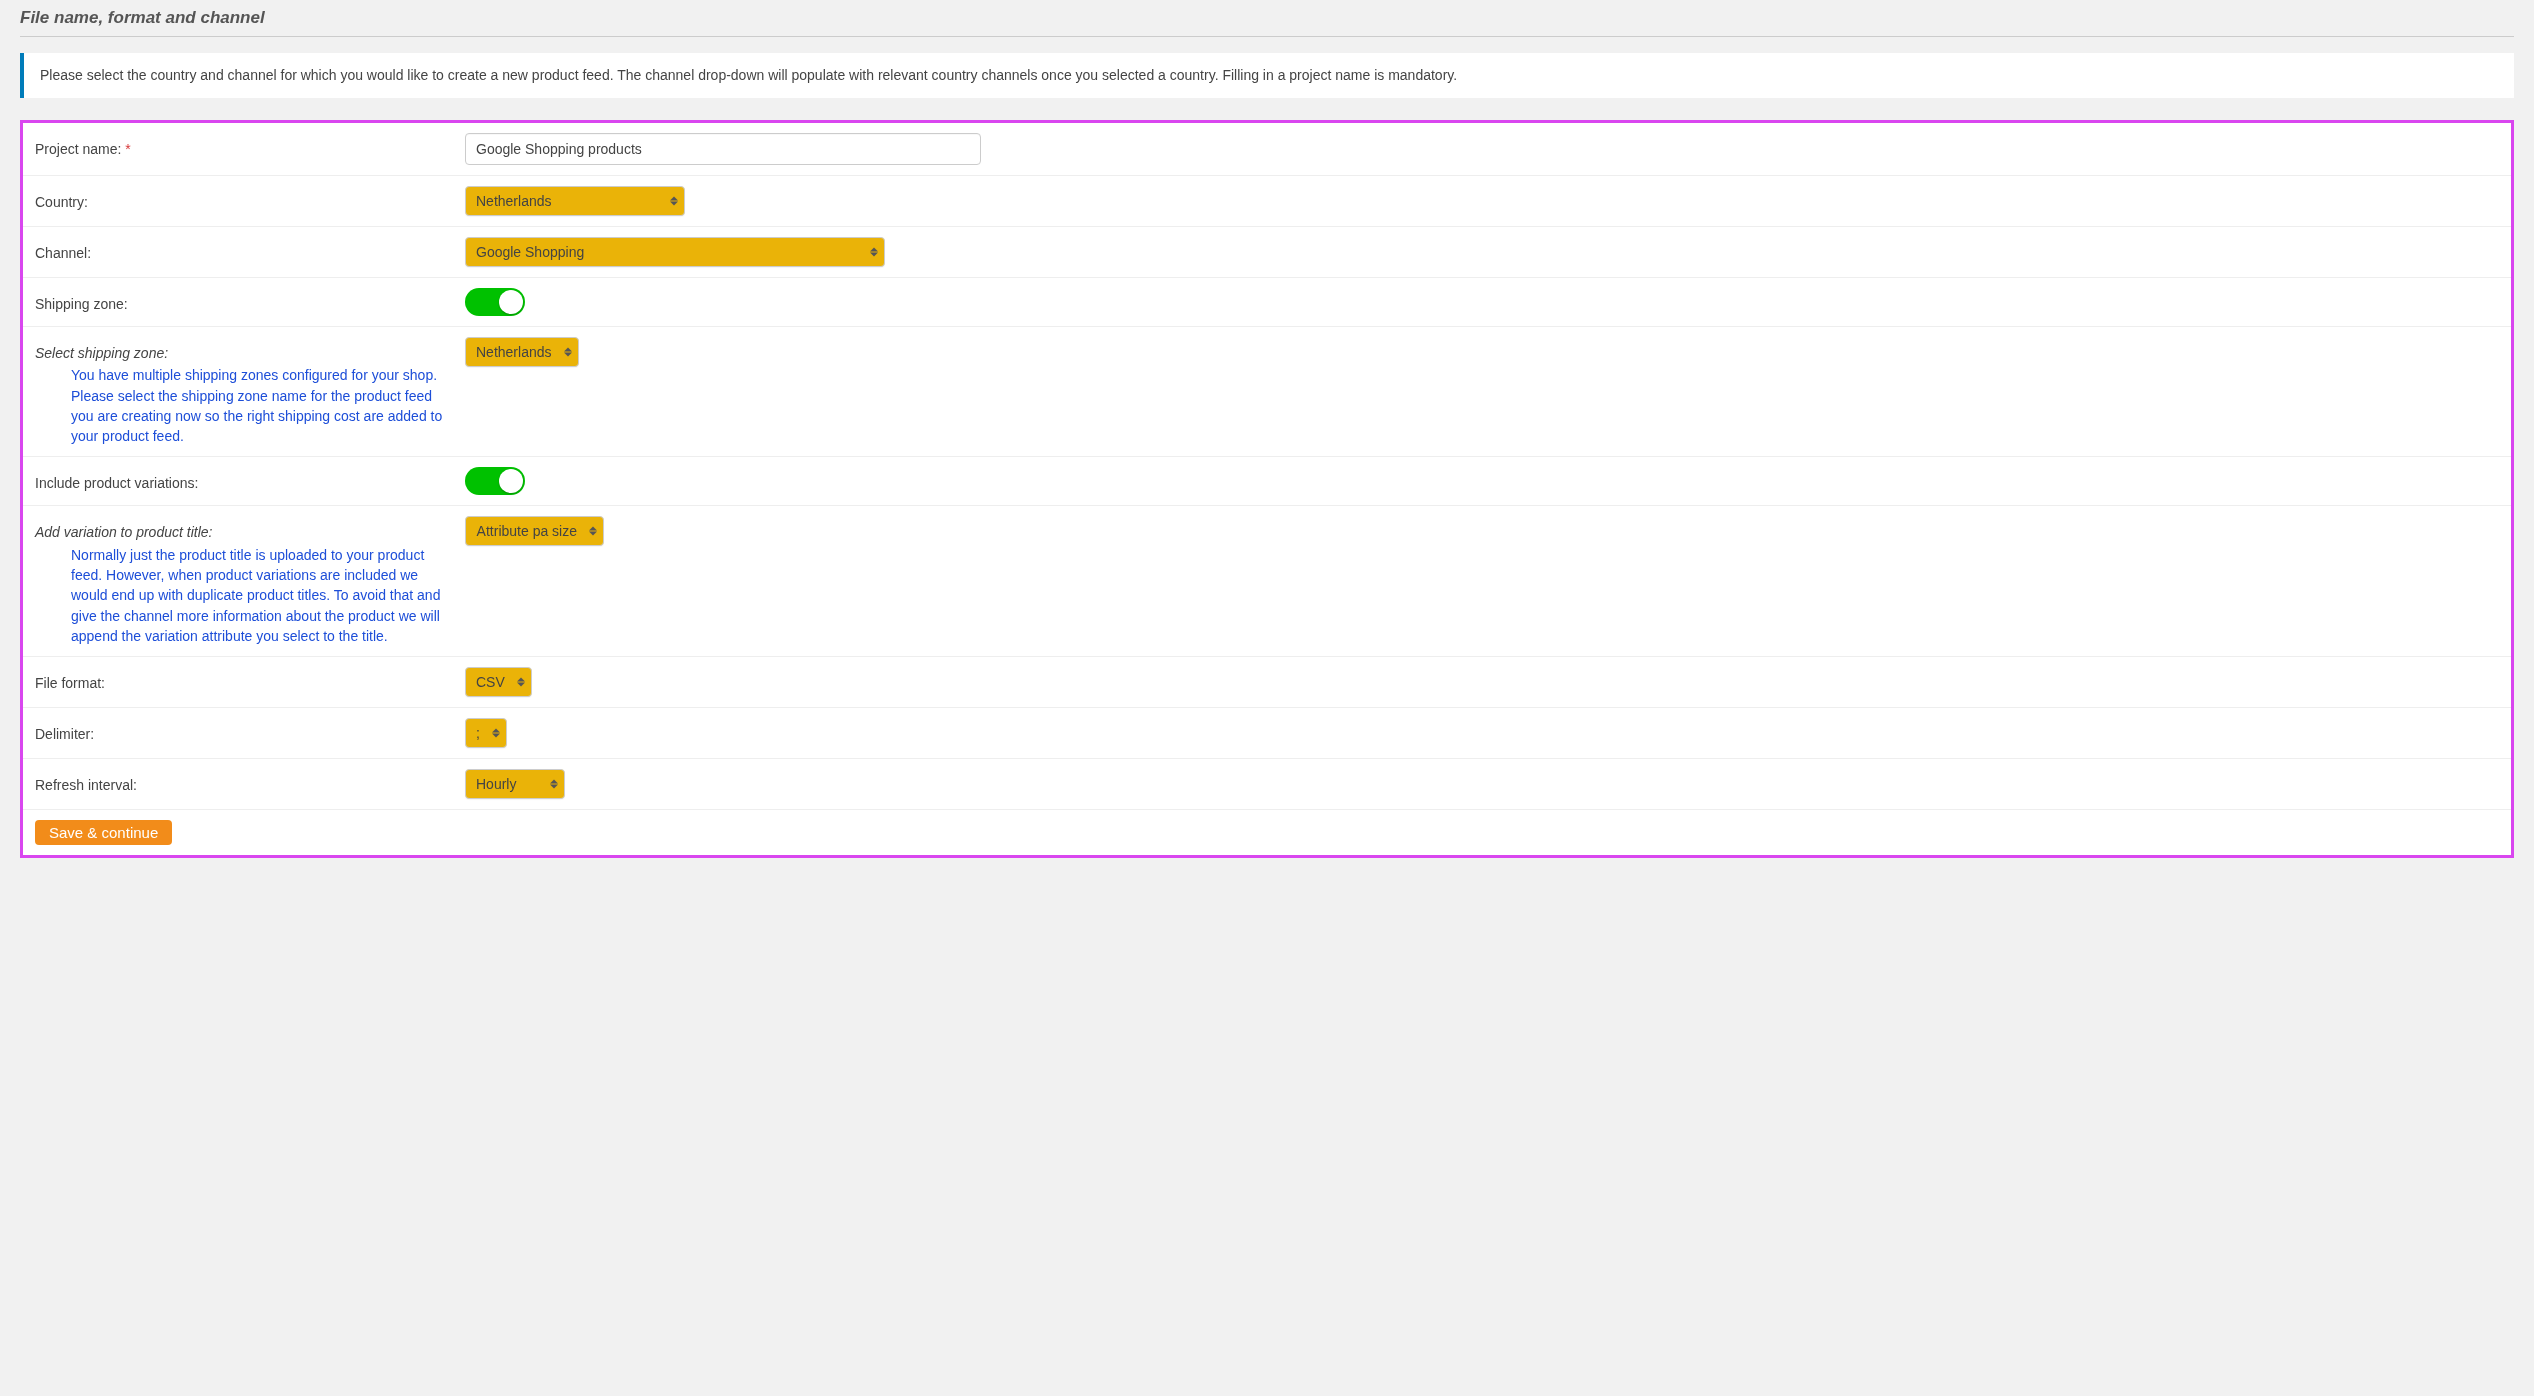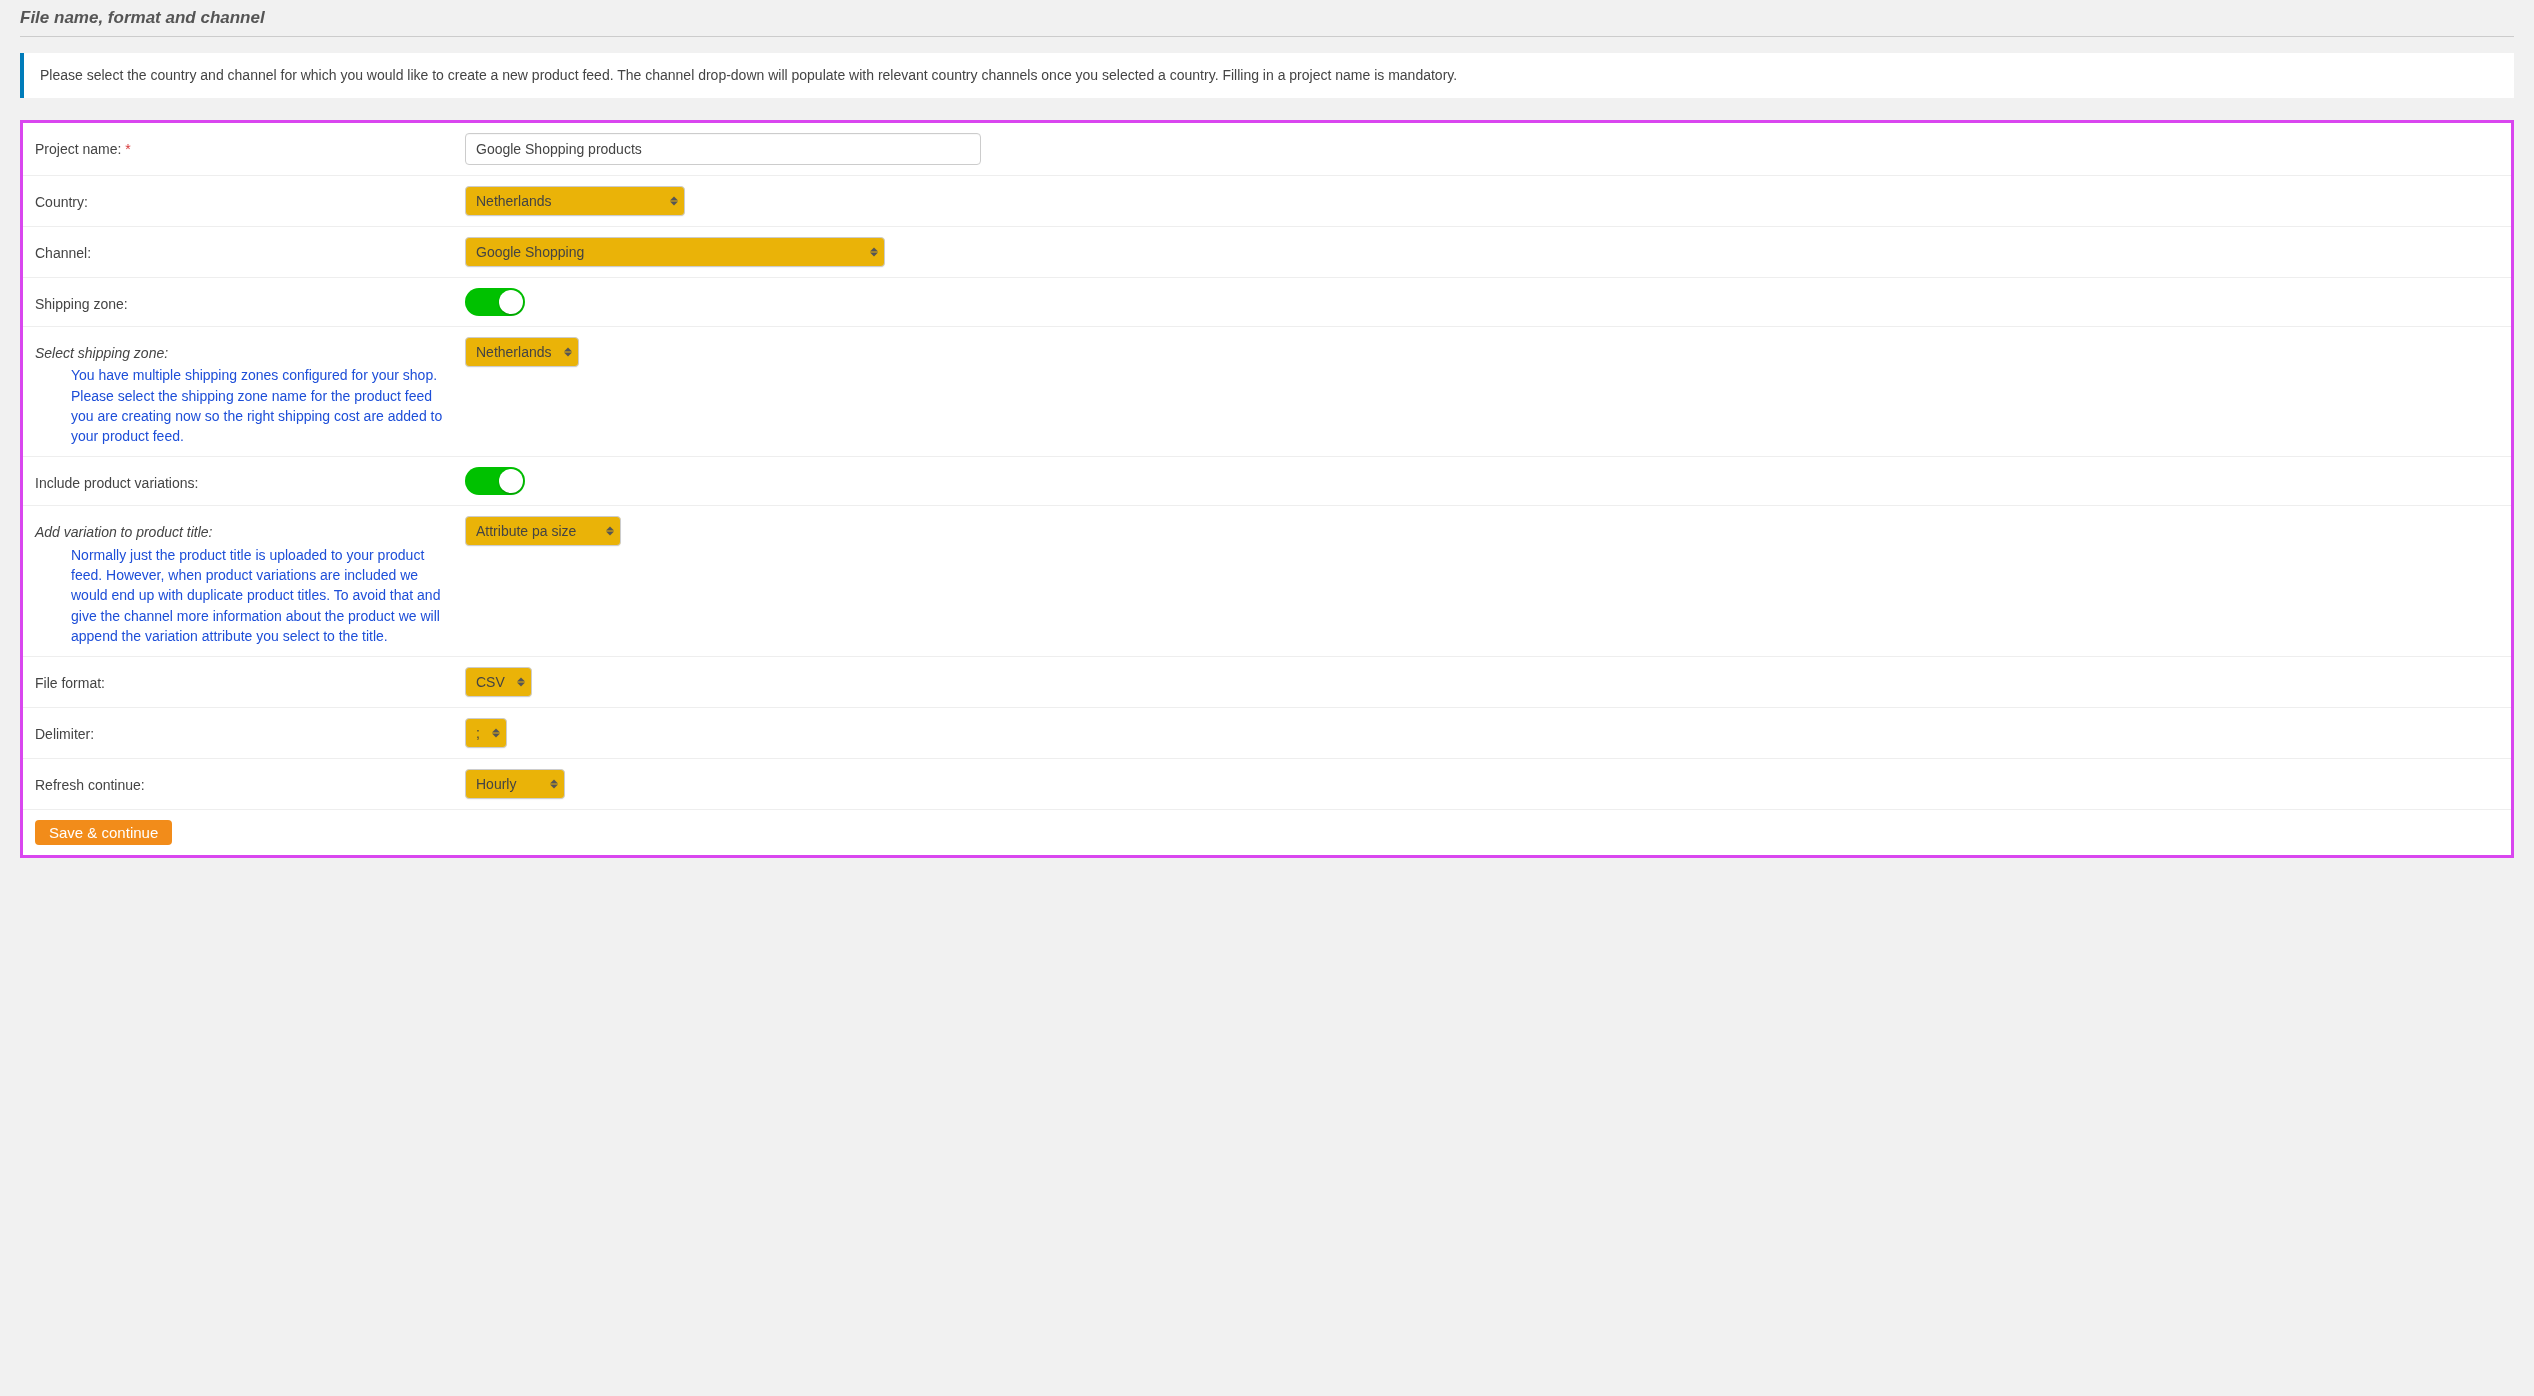--- a/index.html
+++ b/index.html
@@ -108,7 +108,7 @@
   .select.w-country { width: 220px; }
   .select.w-channel { width: 420px; }
   .select.w-zone     { width: auto; min-width: 112px; }
-  .select.w-attr     { width: 156px; }
+  .select.w-attr     { width: 139px; justify-content: flex-end; }
   .select.w-csv      { width: auto; min-width: 60px; }
   .select.w-delim    { width: auto; min-width: 38px; }
   .select.w-refresh  { width: 100px; }

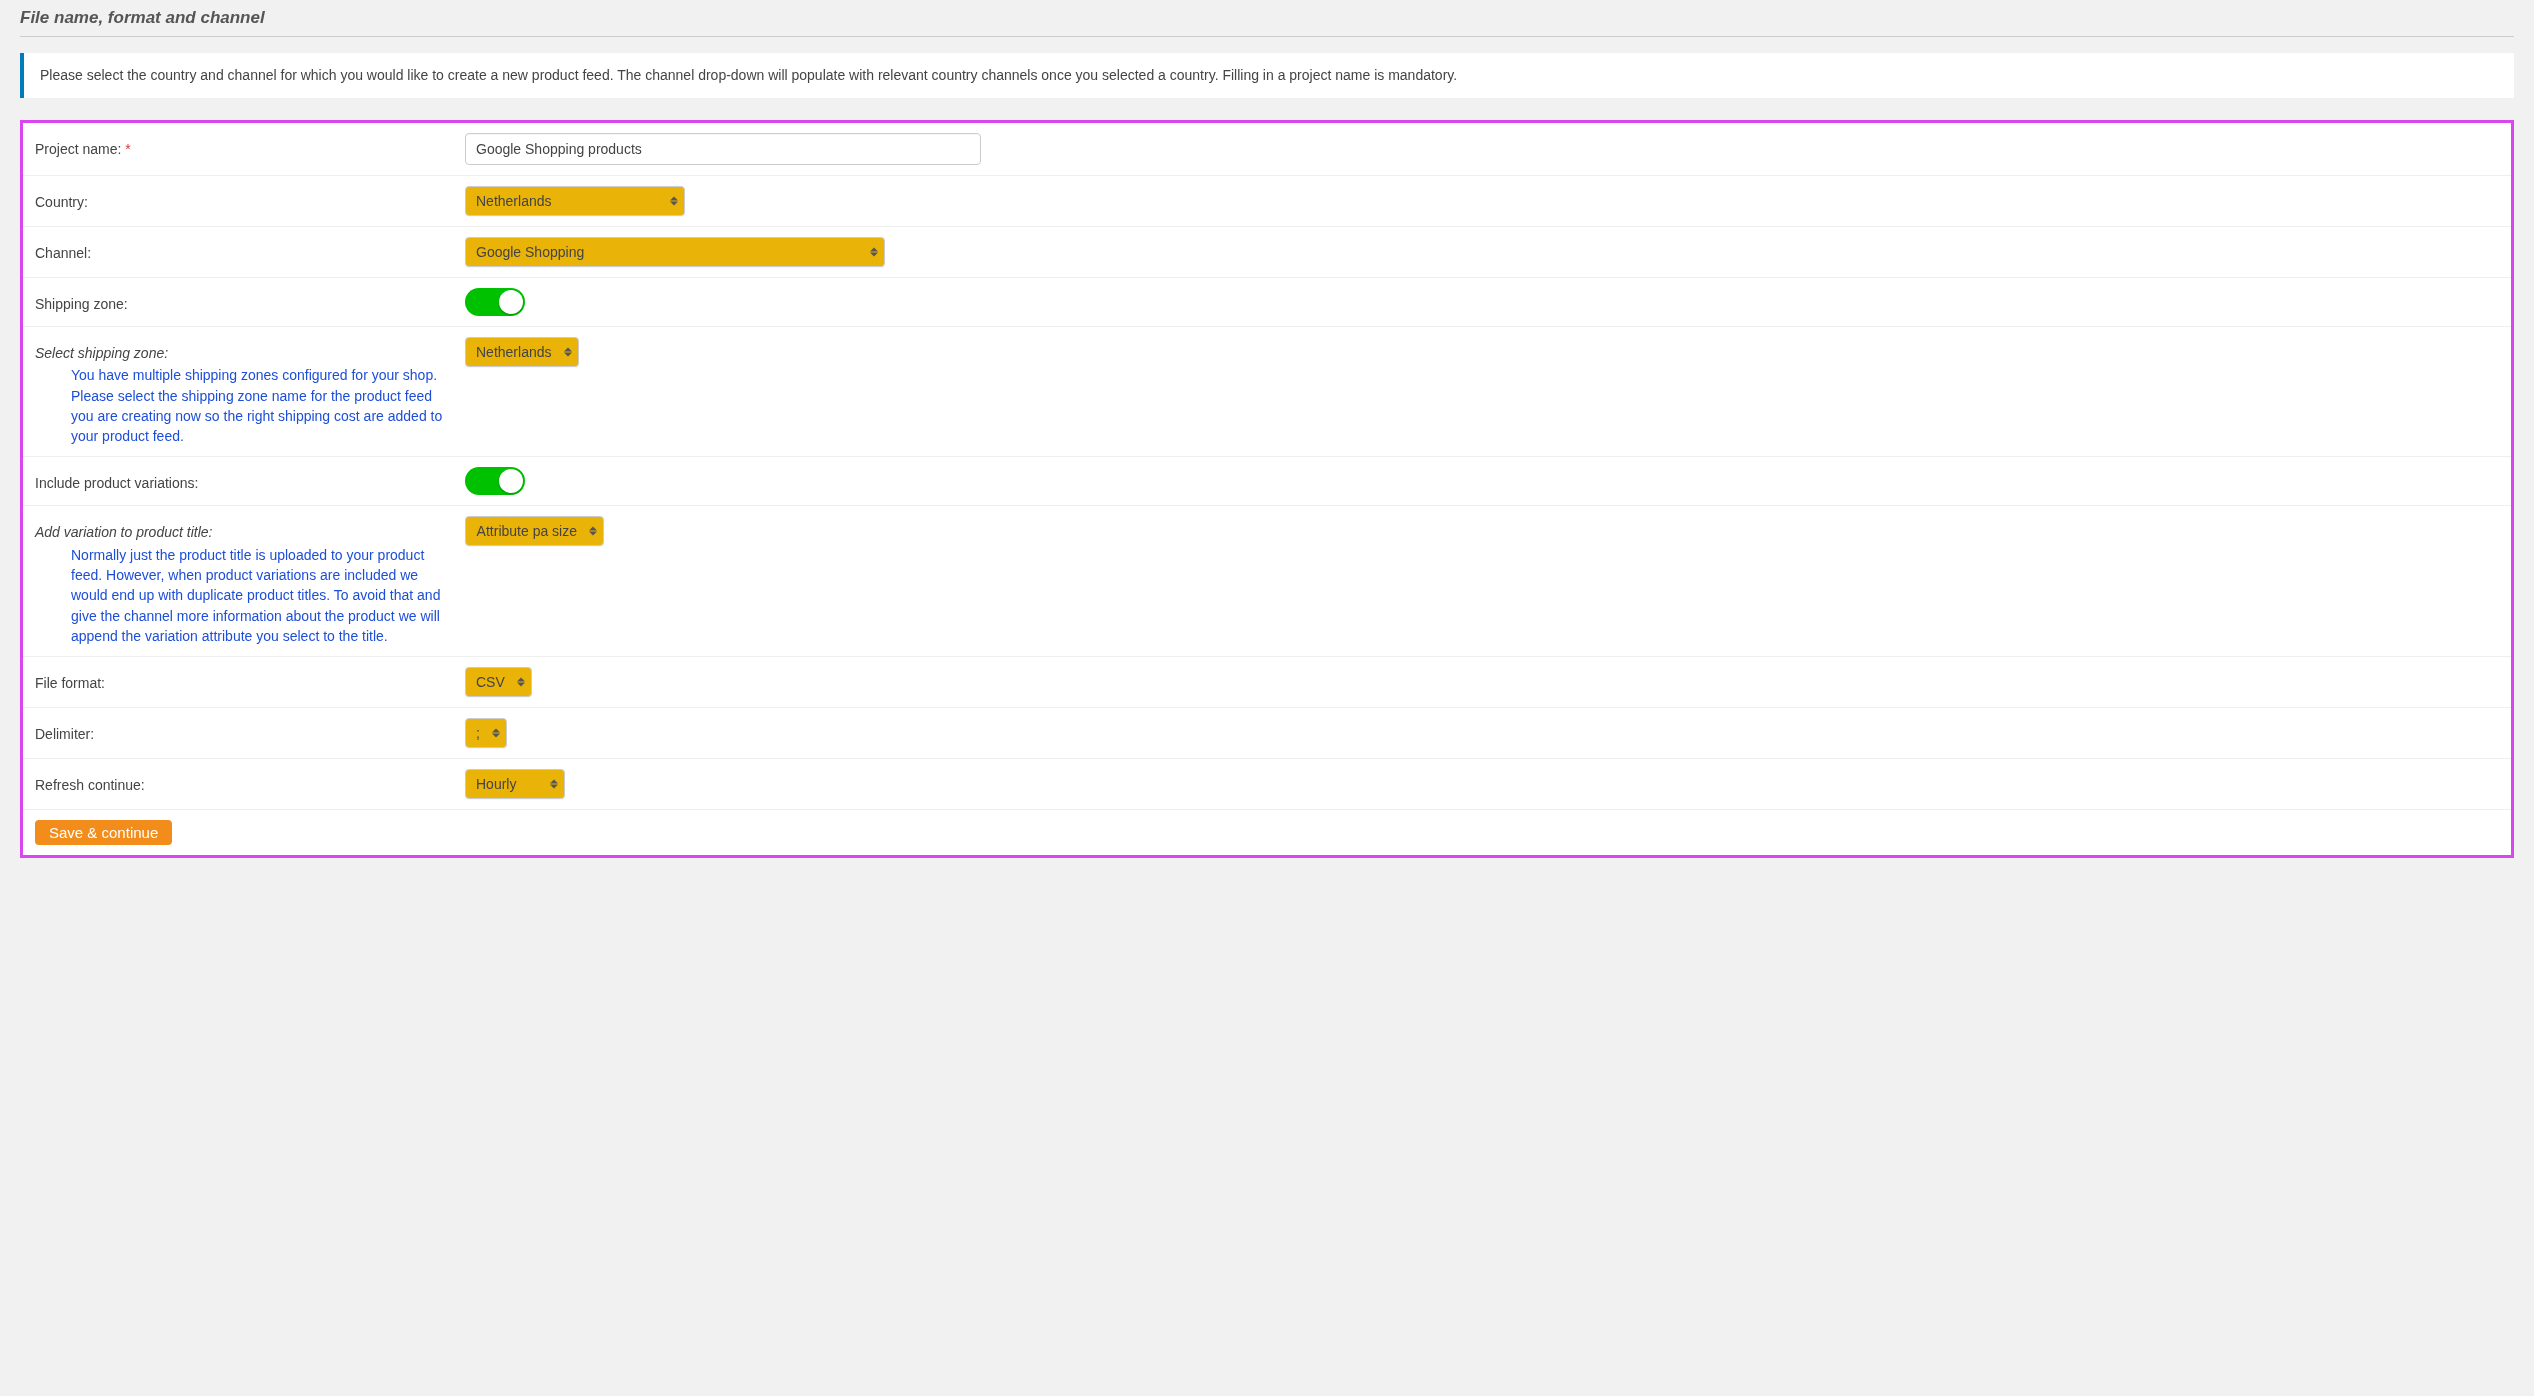--- a/index.html
+++ b/index.html
@@ -282,7 +282,7 @@
 
   <div class="form-row">
     <div class="label-col">
-      <span class="label-title">Refresh continue:</span>
+      <span class="label-title">Refresh interval:</span>
     </div>
     <div class="input-col">
       <div class="select w-refresh">

